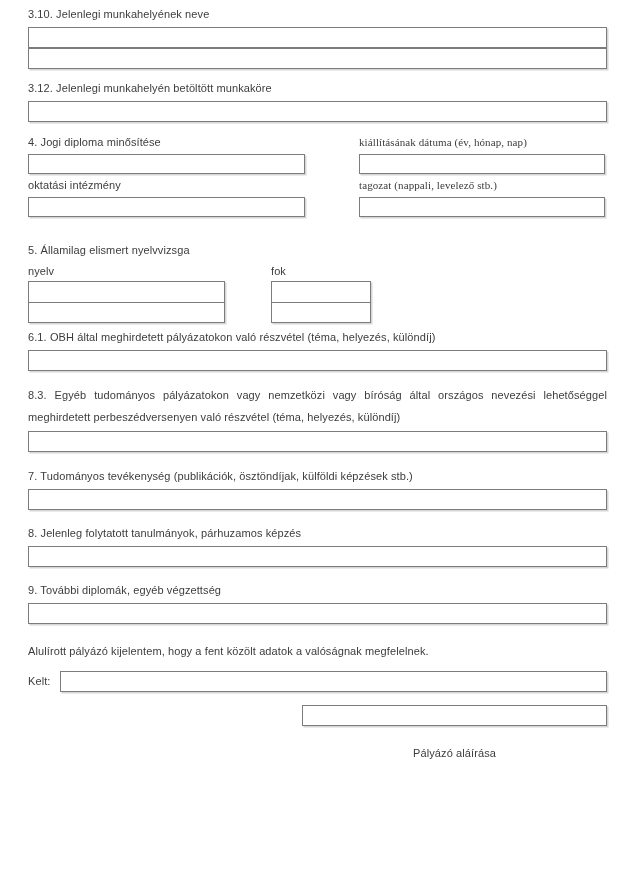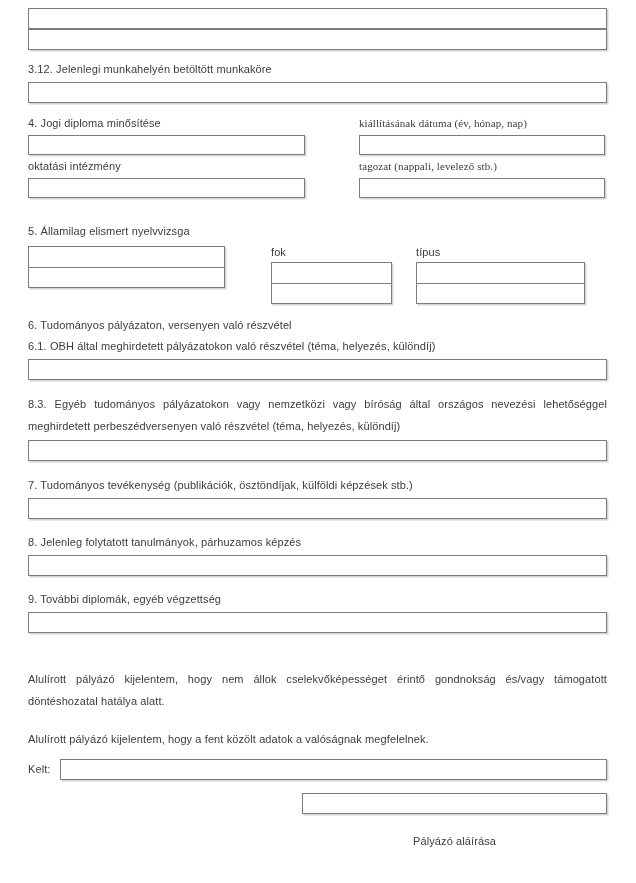--- a/index.html
+++ b/index.html
@@ -73,6 +73,7 @@
 
 <div class="page">
 
+  <span class="lbl mb6">3.10. Jelenlegi munkahelyének neve</span>
   <input type="text" class="inp" style="">
 
   <input type="text" class="inp" style="">

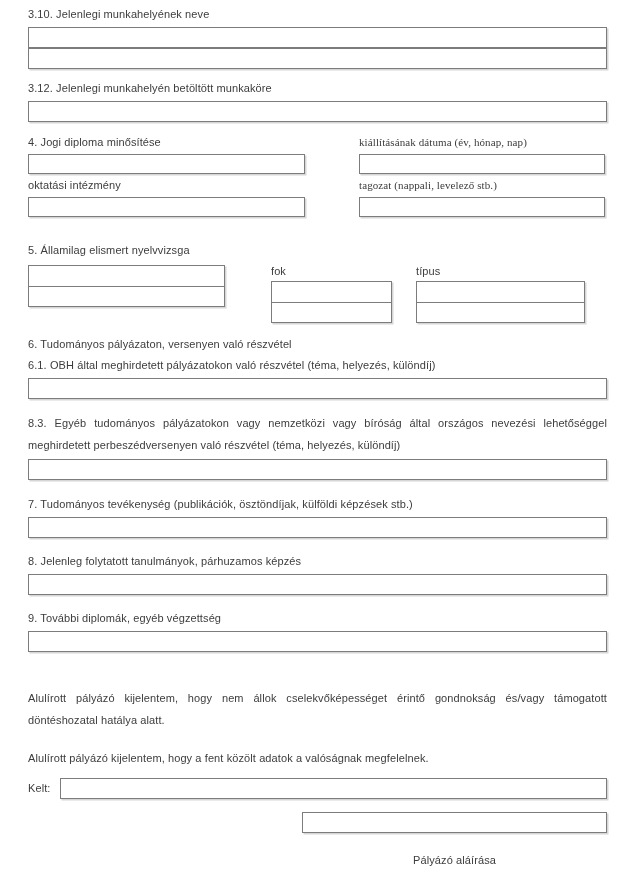--- a/index.html
+++ b/index.html
@@ -99,6 +99,7 @@
   <span class="lbl sec5-title">5. Államilag elismert nyelvvizsga</span>
   <div class="sec5-grid">
     <div class="sec5-col1">
+      <span class="lbl">nyelv</span>
       <div class="tbl">
         <input type="text" class="cell" style="">
         <input type="text" class="cell" style="">

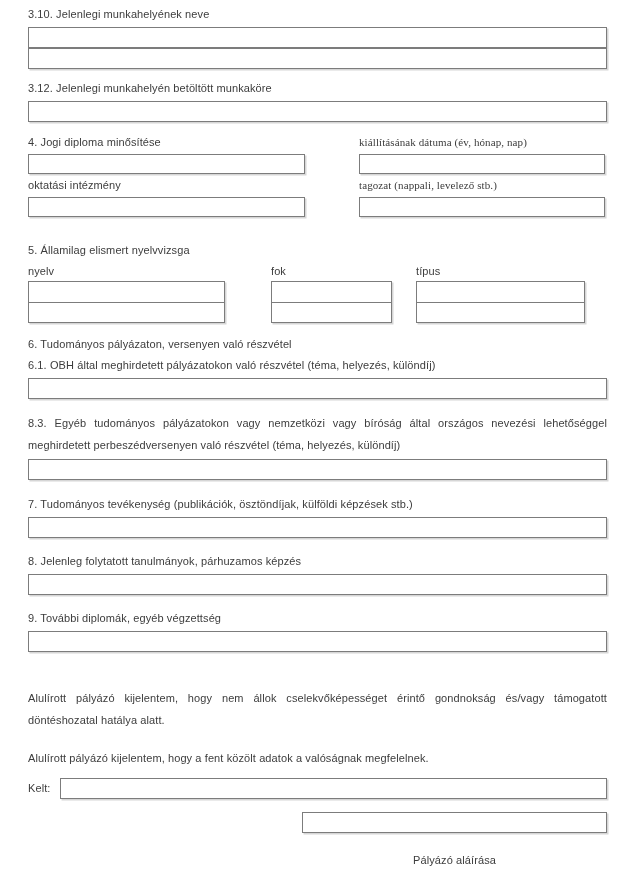--- a/index.html
+++ b/index.html
@@ -42,7 +42,7 @@
   .sec5-title { margin-top: 27px; }
   .sec5-grid { display: flex; margin-top: 8px; }
   .sec5-col1 { width: 197px; margin-right: 46px; }
-  .sec5-col2 { width: 121px; margin-right: 24px; }
+  .sec5-col2 { width: 100px; margin-right: 24px; }
   .sec5-col3 { width: 169px; }
   .sec5-grid .lbl { margin-bottom: 3px; }
   .tbl {

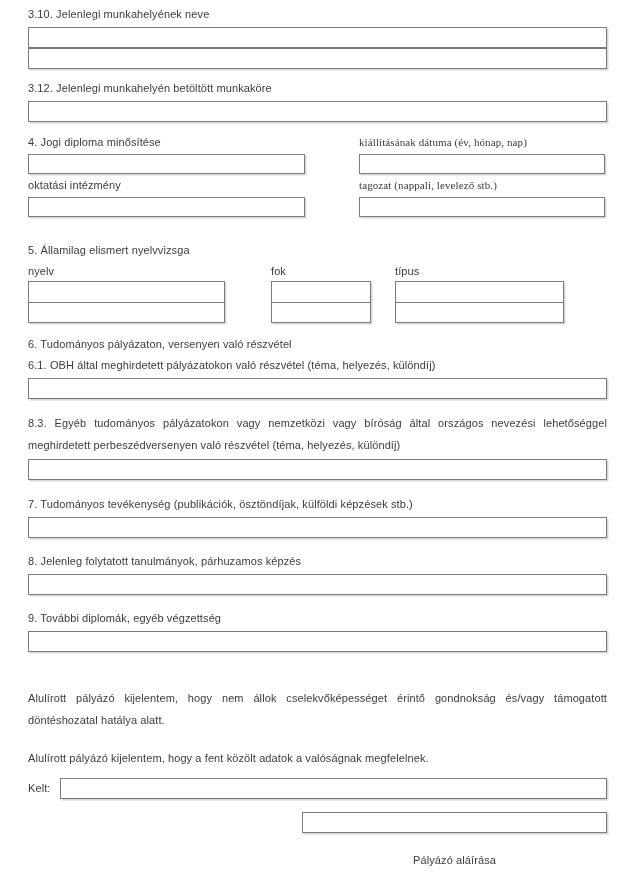--- a/index.html
+++ b/index.html
@@ -112,13 +112,6 @@
         <input type="text" class="cell" style="">
       </div>
     </div>
-    <div class="sec5-col3">
-      <span class="lbl">típus</span>
-      <div class="tbl">
-        <input type="text" class="cell" style="">
-        <input type="text" class="cell" style="">
-      </div>
-    </div>
   </div>
 
   <span class="lbl" style="margin-top:15px;">6. Tudományos pályázaton, versenyen való részvétel</span>

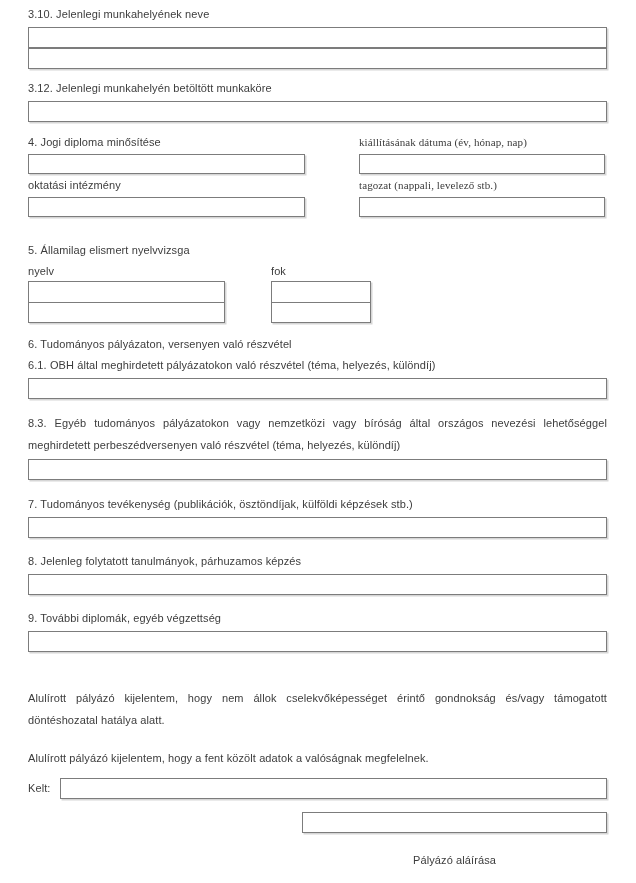--- a/index.html
+++ b/index.html
@@ -114,7 +114,6 @@
     </div>
   </div>
 
-  <span class="lbl" style="margin-top:15px;">6. Tudományos pályázaton, versenyen való részvétel</span>
   <span class="lbl" style="margin-top:8px; margin-bottom:6px;">6.1. OBH által meghirdetett pályázatokon való részvétel (téma, helyezés, különdíj)</span>
   <input type="text" class="inp" style="">
   <div class="para" style="margin-top:13px; margin-bottom:3px;">8.3. Egyéb tudományos pályázatokon vagy nemzetközi vagy bíróság által országos nevezési lehetőséggel meghirdetett perbeszédversenyen való részvétel (téma, helyezés, különdíj)</div>

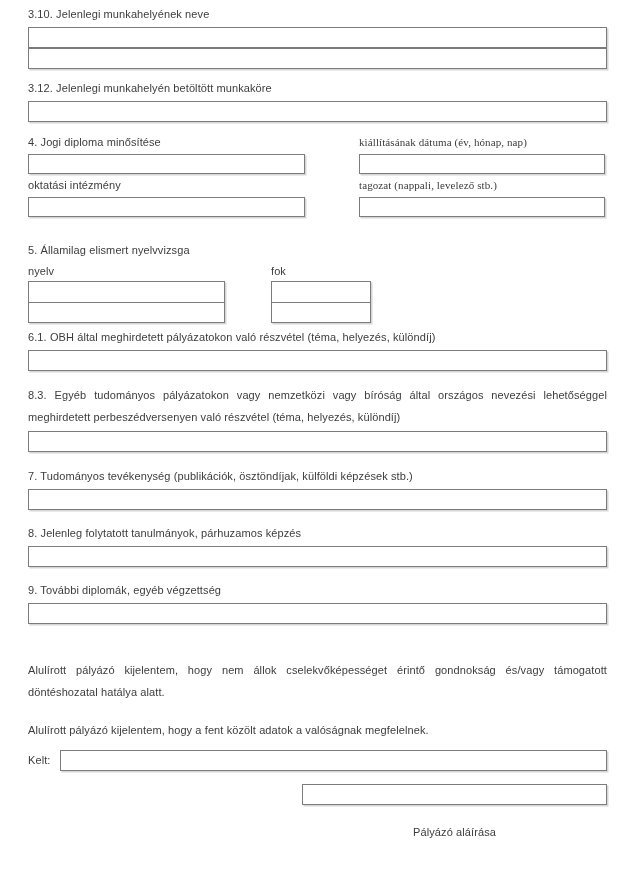--- a/index.html
+++ b/index.html
@@ -128,7 +128,6 @@
   <span class="lbl" style="margin-top:17px; margin-bottom:6px;">9. További diplomák, egyéb végzettség</span>
   <input type="text" class="inp" style="">
 
-  <div class="para" style="margin-top:35px;">Alulírott pályázó kijelentem, hogy nem állok cselekvőképességet érintő gondnokság és/vagy támogatott döntéshozatal hatálya alatt.</div>
   <div class="para" style="margin-top:16px;">Alulírott pályázó kijelentem, hogy a fent közölt adatok a valóságnak megfelelnek.</div>
 
   <div class="kelt-row">

